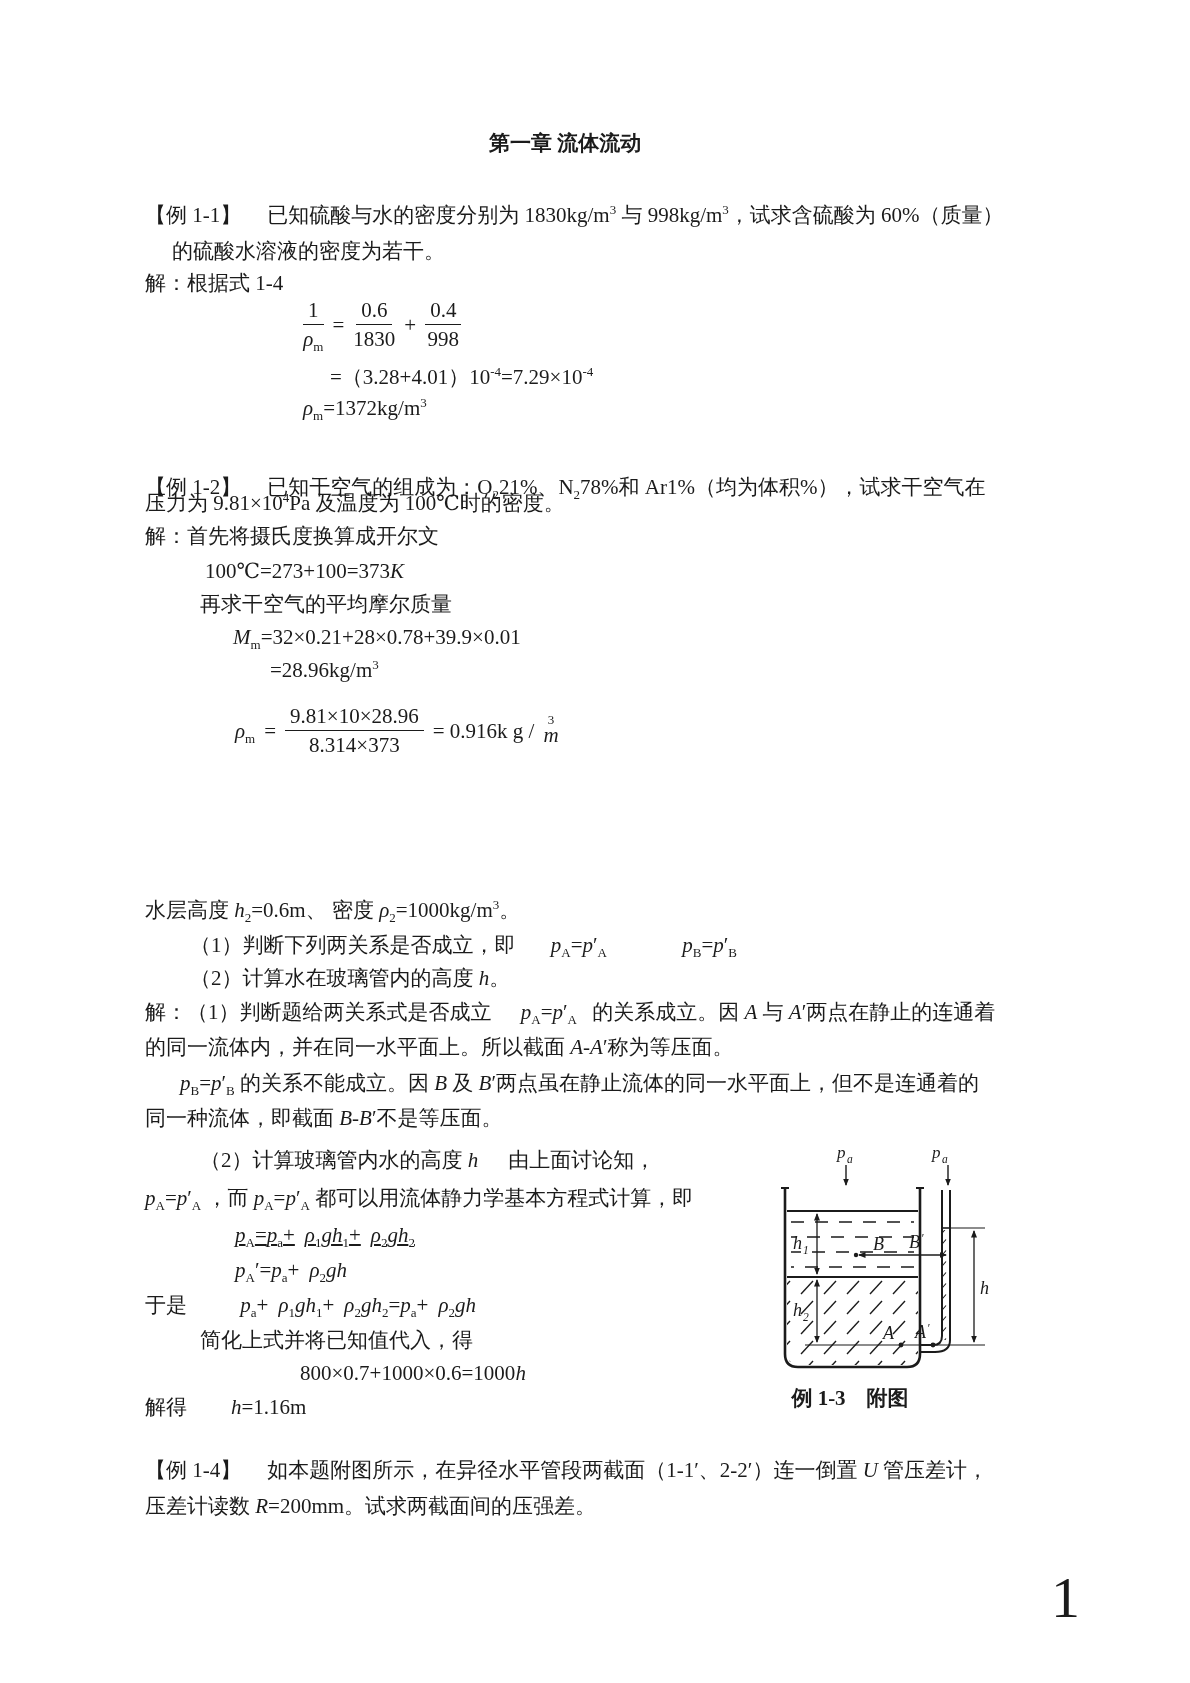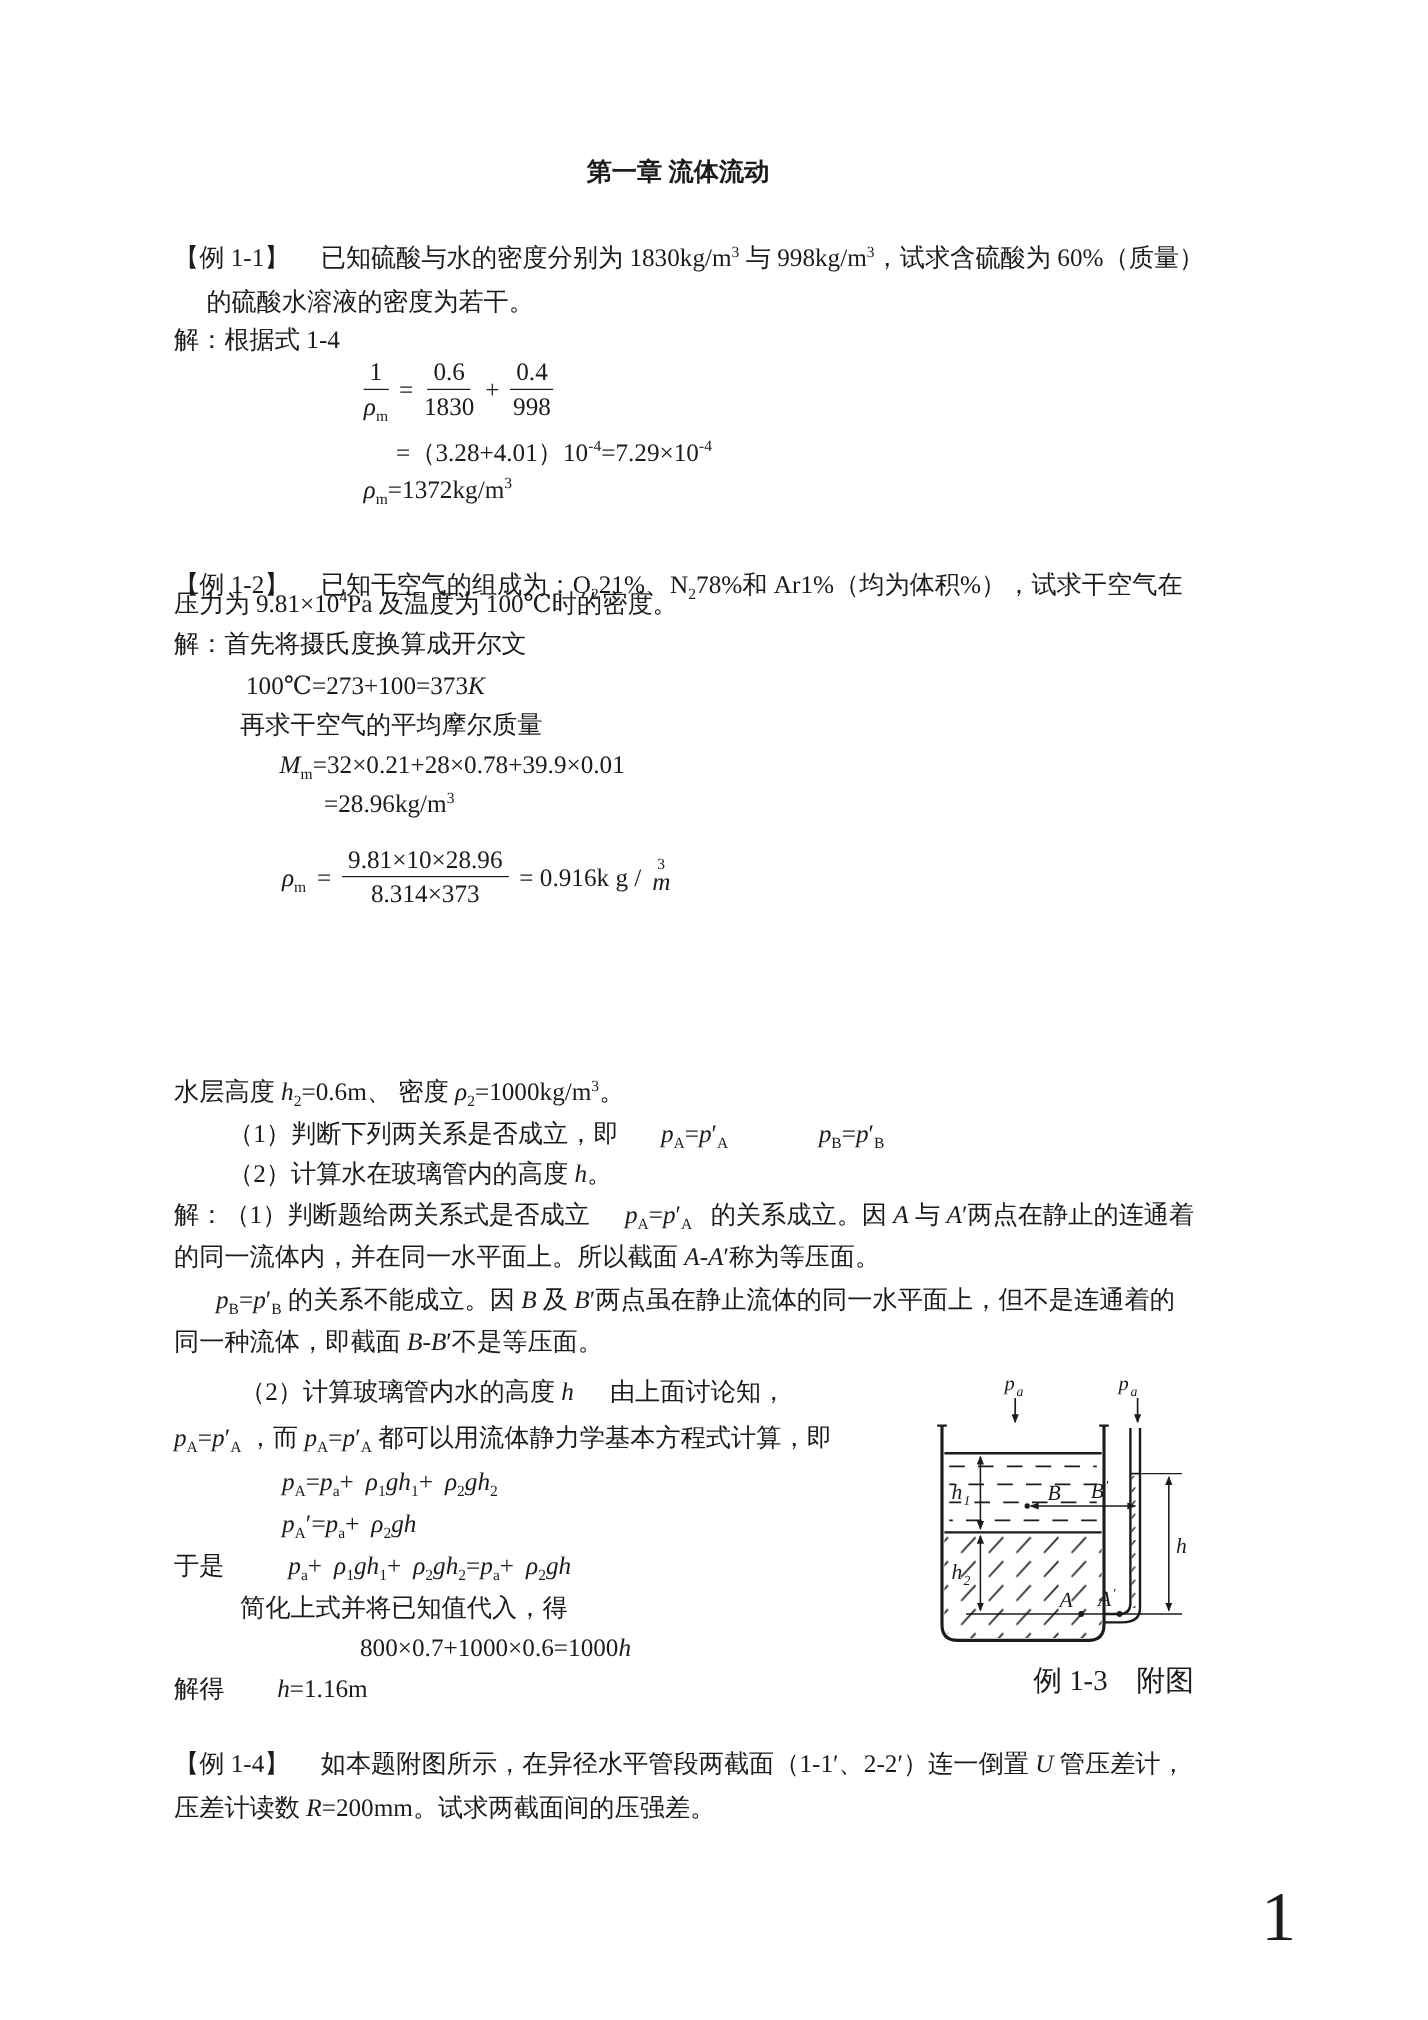--- a/index.html
+++ b/index.html
@@ -132,7 +132,7 @@
     <span class="mrun"><i>p</i><sub>A</sub><span>=</span><i>p</i><span>′</span><sub>A</sub></span>
     <span> 都可以用流体静力学基本方程式计算，即</span>
   </div>
-  <div class="ln" style="left:235px;top:1220px;">
+  <div class="ln" style="left:235px;top:1220px;text-decoration:underline;">
     <i>p</i><sub>A</sub><span>=</span><i>p</i><sub>a</sub><span>+</span><i class="g10">ρ</i><sub>1</sub><i>g</i><i>h</i><sub>1</sub><span>+</span><i class="g10">ρ</i><sub>2</sub><i>g</i><i>h</i><sub>2</sub>
   </div>
   <div class="ln" style="left:235px;top:1255px;">

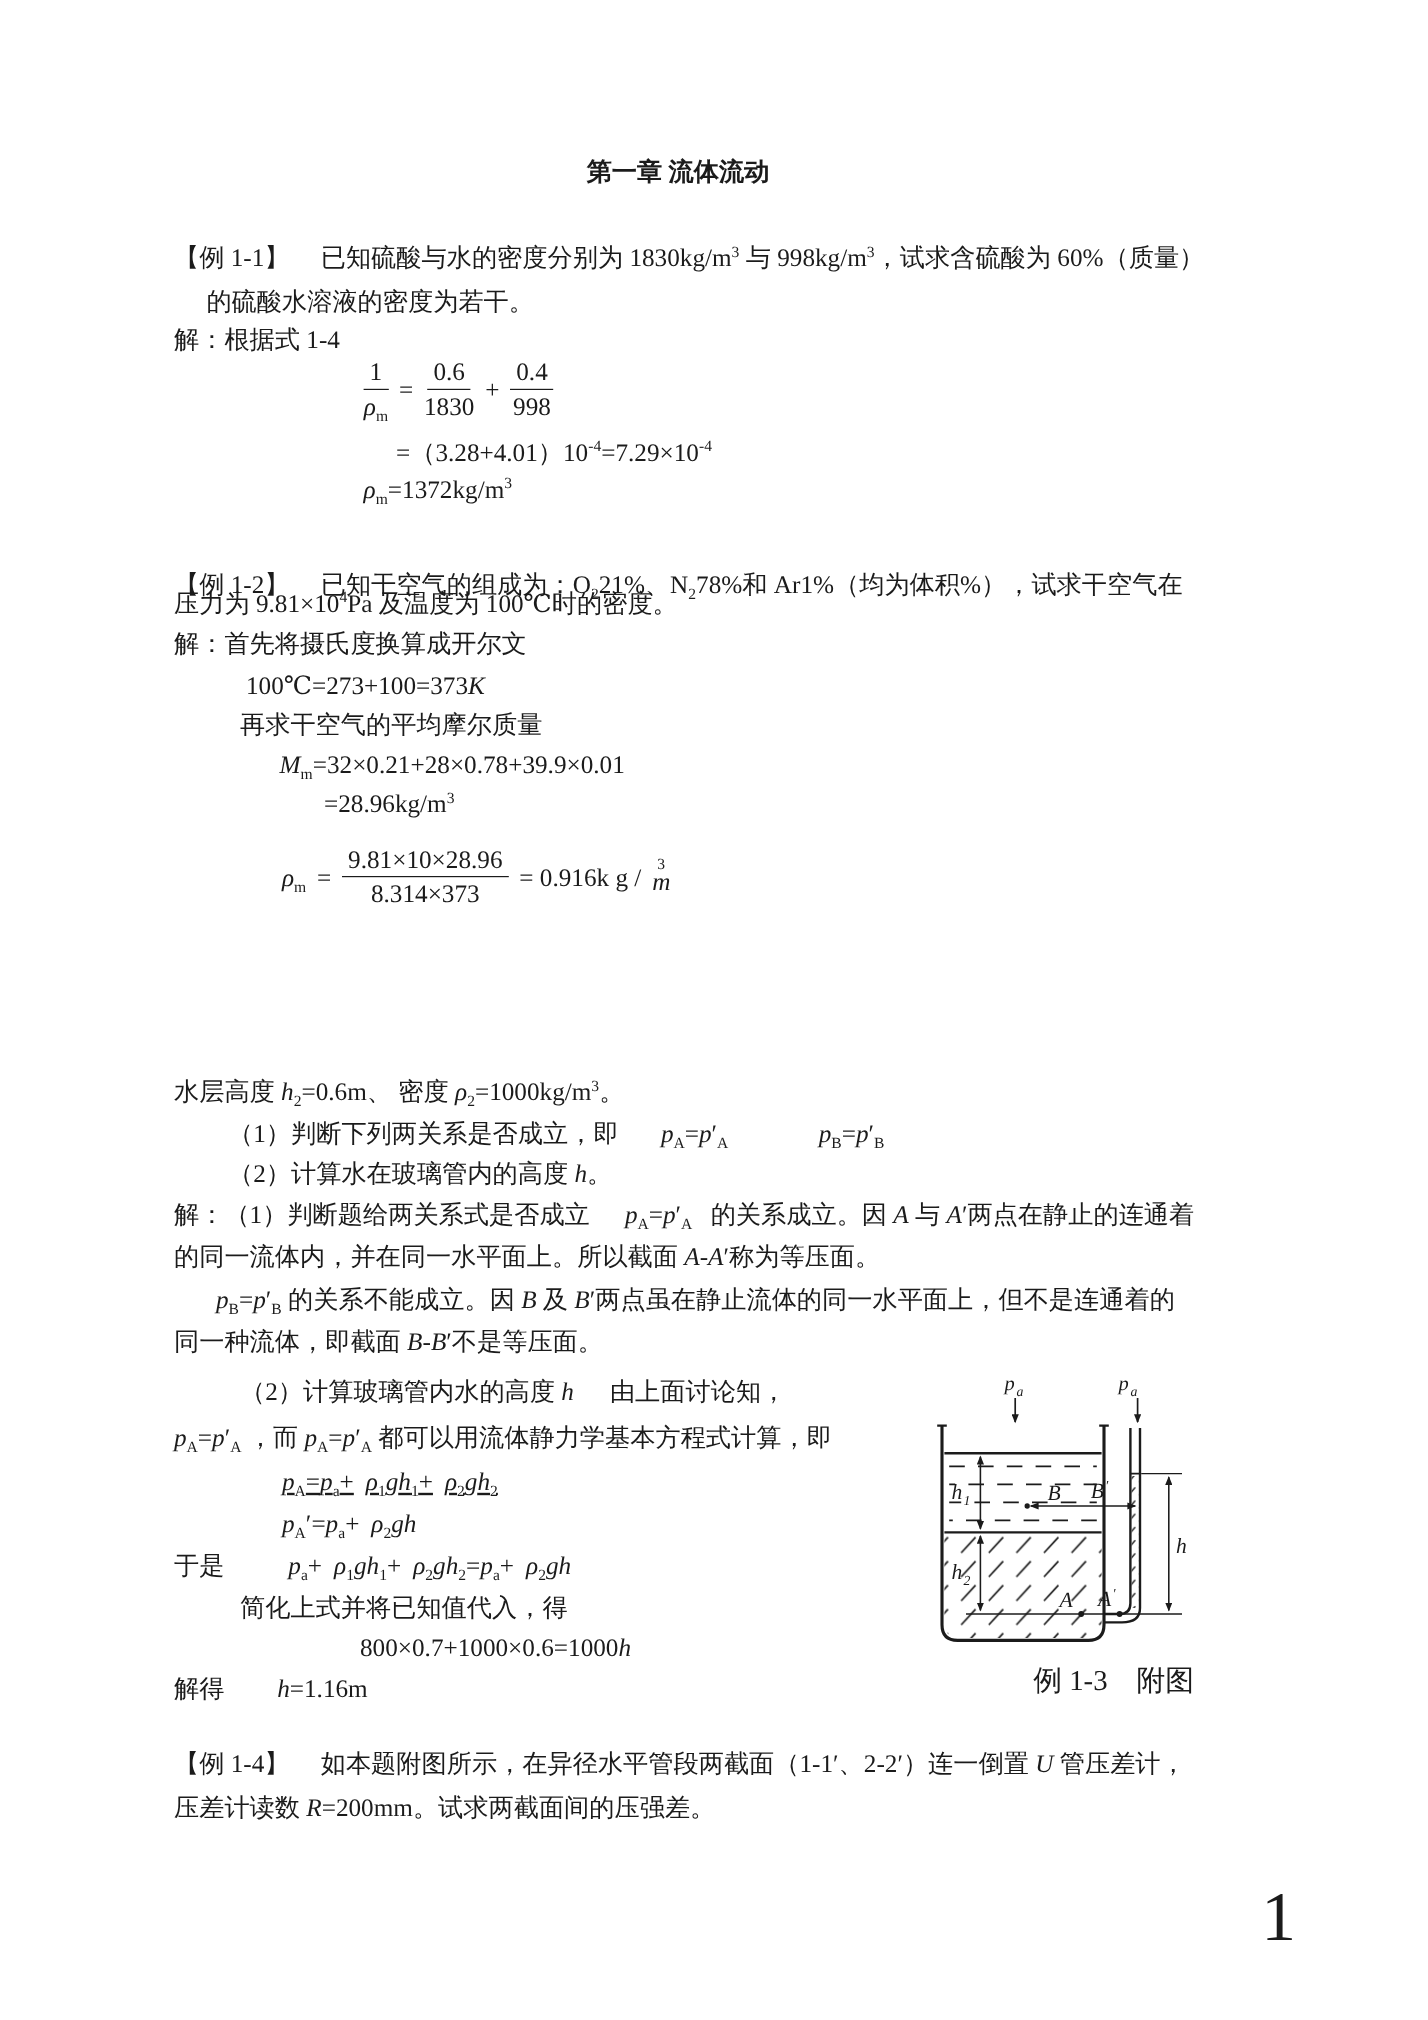--- a/index.html
+++ b/index.html
@@ -20,8 +20,8 @@
   .mrun{white-space:nowrap;}
   .g10{margin-left:10px;}.g24{margin-left:24px;}.g30{margin-left:30px;}
   .g44{margin-left:44px;}.g48{margin-left:48px;}.g70{margin-left:70px;margin-top:20px;}
-  .cap{position:absolute;left:705px;top:1384px;width:290px;text-align:right;
-       font-size:24px;font-weight:normal;}
+  .cap{position:absolute;left:705px;top:1384px;width:290px;text-align:center;
+       font-size:21px;font-weight:bold;}
   .pnum{position:absolute;left:1000px;top:1568px;width:80px;text-align:right;
         font-size:58px;line-height:60px;}
   .figwrap{position:absolute;left:705px;top:1138px;}

